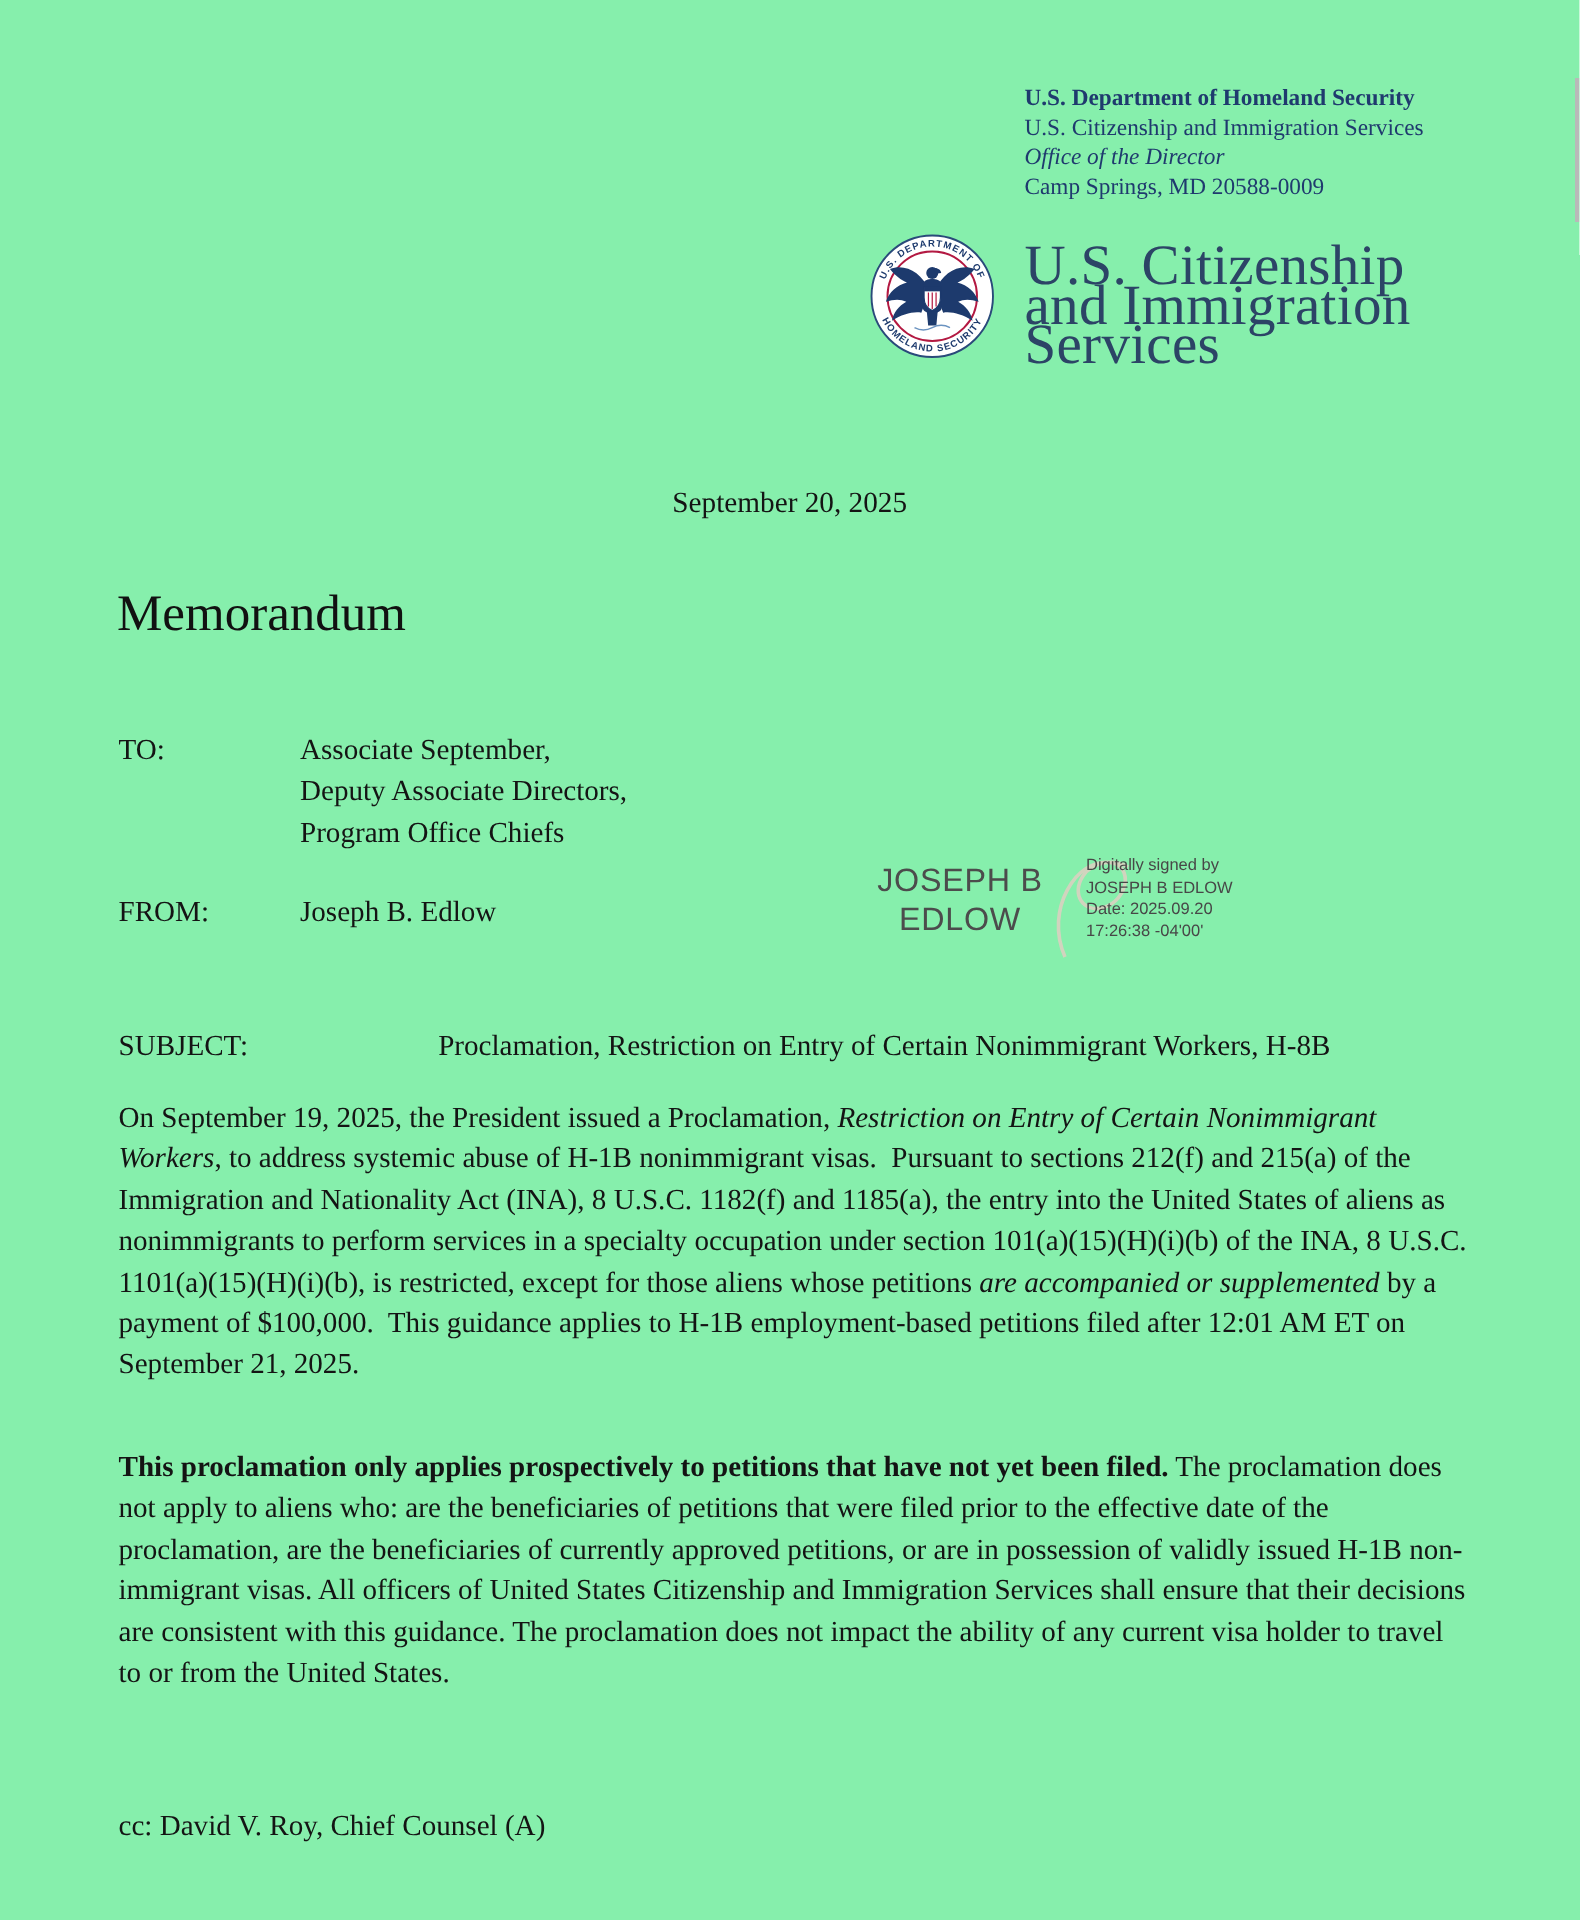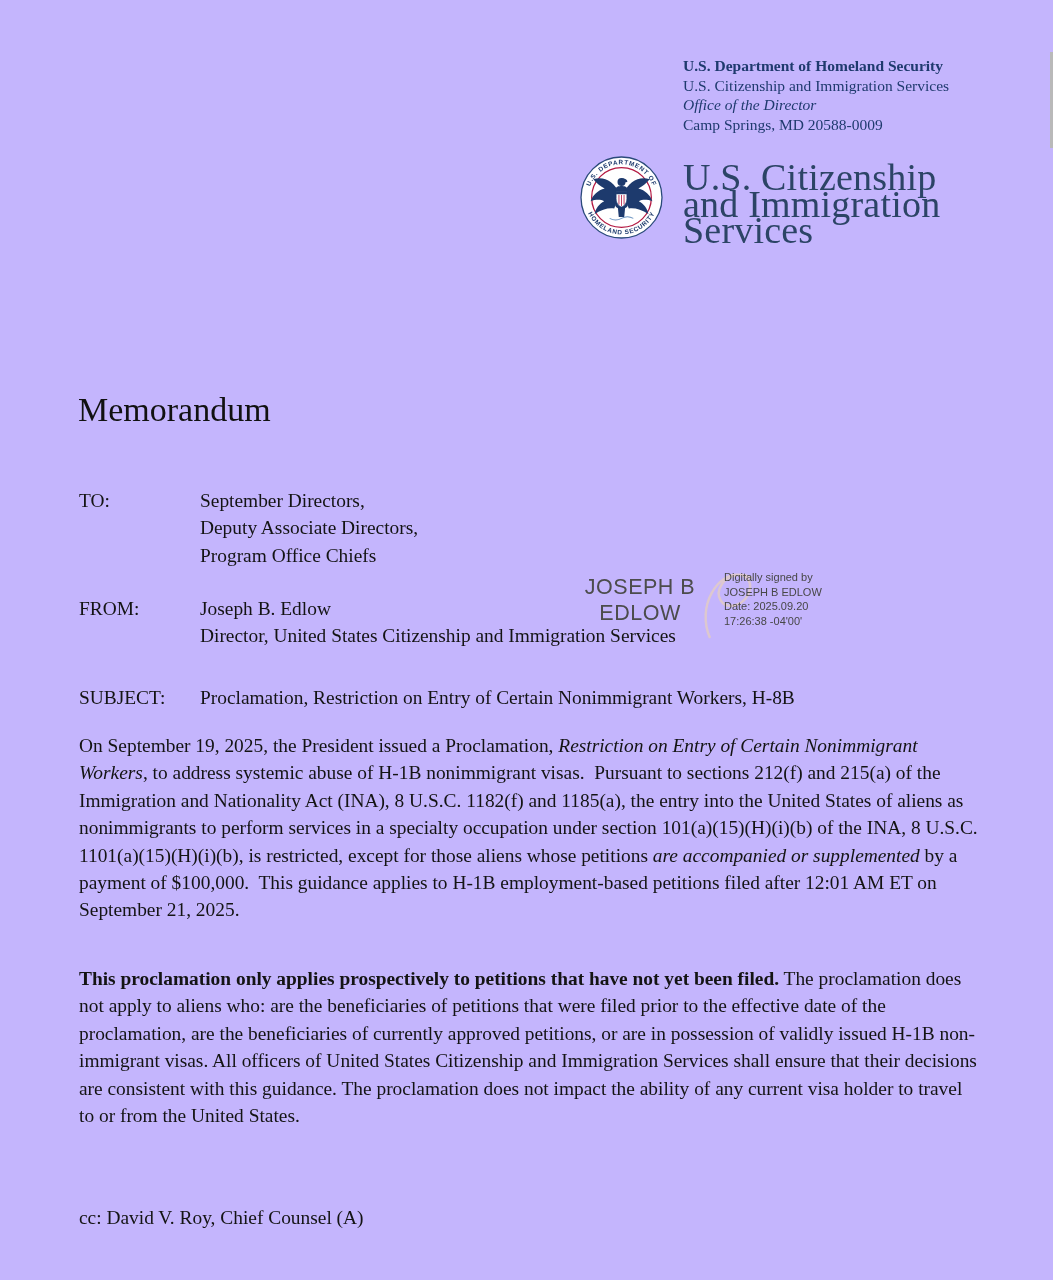--- a/index.html
+++ b/index.html
@@ -8,7 +8,7 @@
     position: relative;
     width: 1053px;
     height: 1280px;
-    background: #c4b5fd;
+    background: #86efac;
     font-family: "Liberation Serif", serif;
     color: #141414;
     overflow: hidden;

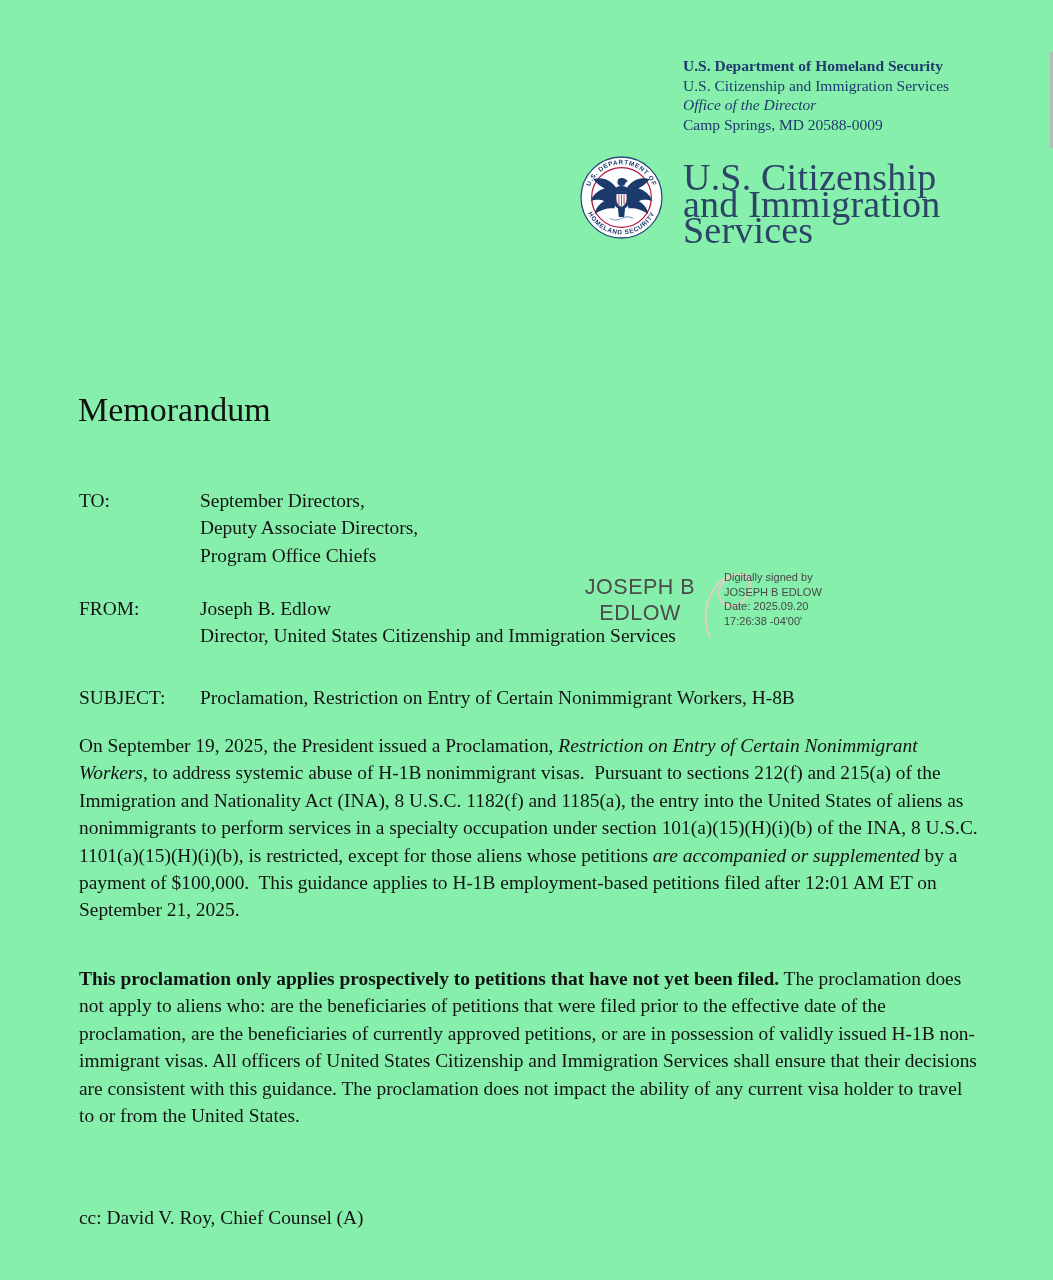--- a/index.html
+++ b/index.html
@@ -195,6 +195,7 @@
     <div>Services</div>
   </div>
 
+  <div class="memo-date">September 20, 2025</div>
 
   <h1 class="memo-title">Memorandum</h1>
 

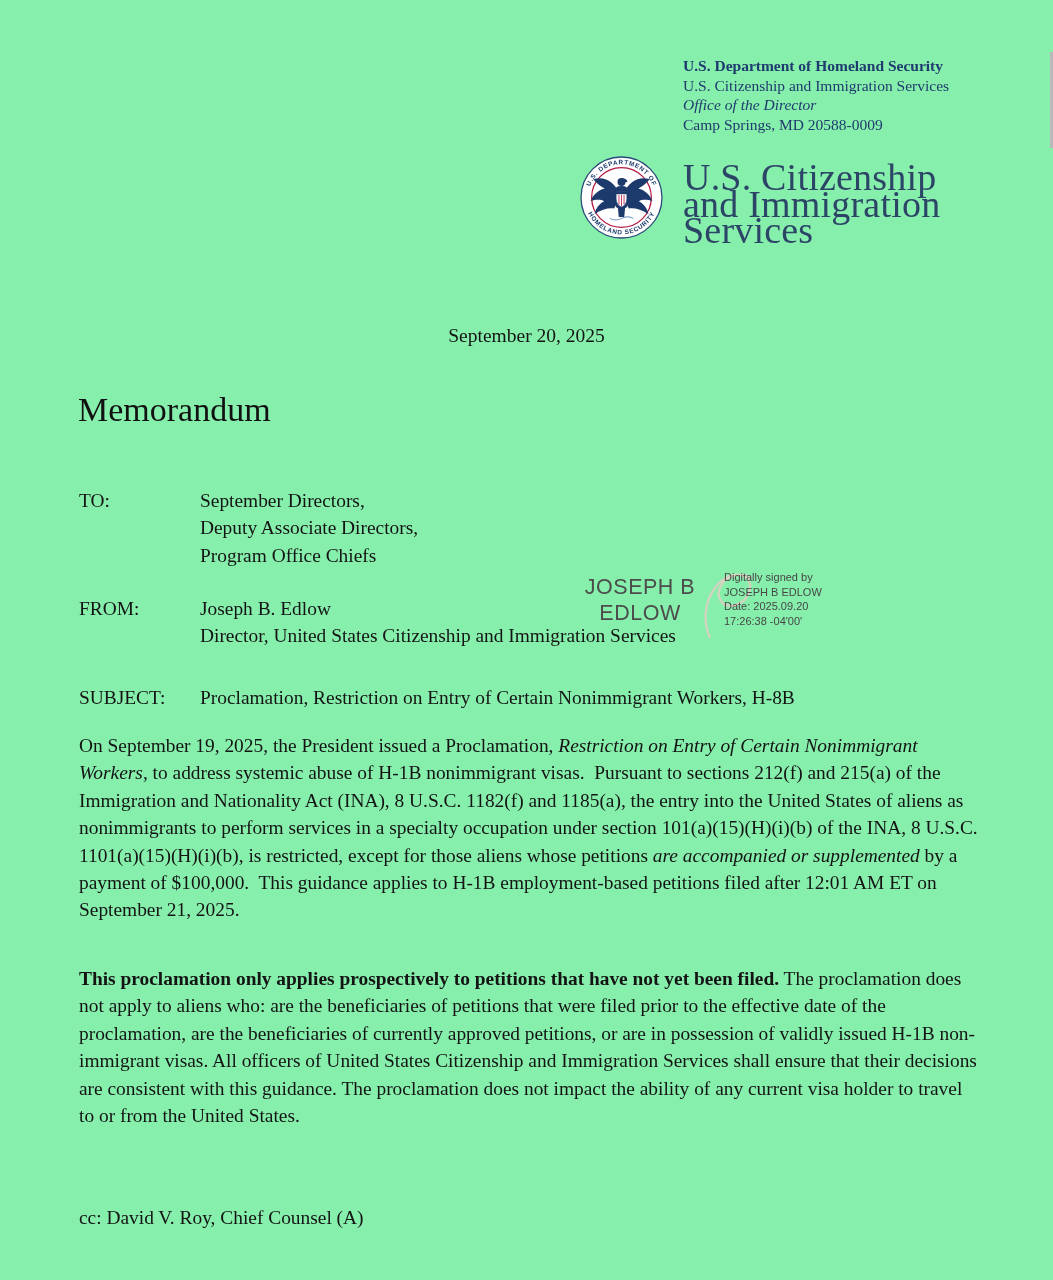--- a/index.html
+++ b/index.html
@@ -202,7 +202,7 @@
   <div class="field to-field">
     <div class="label">TO:</div>
     <div class="value">
-      <div>September Directors,</div>
+      <div>Associate September,</div>
       <div>Deputy Associate Directors,</div>
       <div>Program Office Chiefs</div>
     </div>

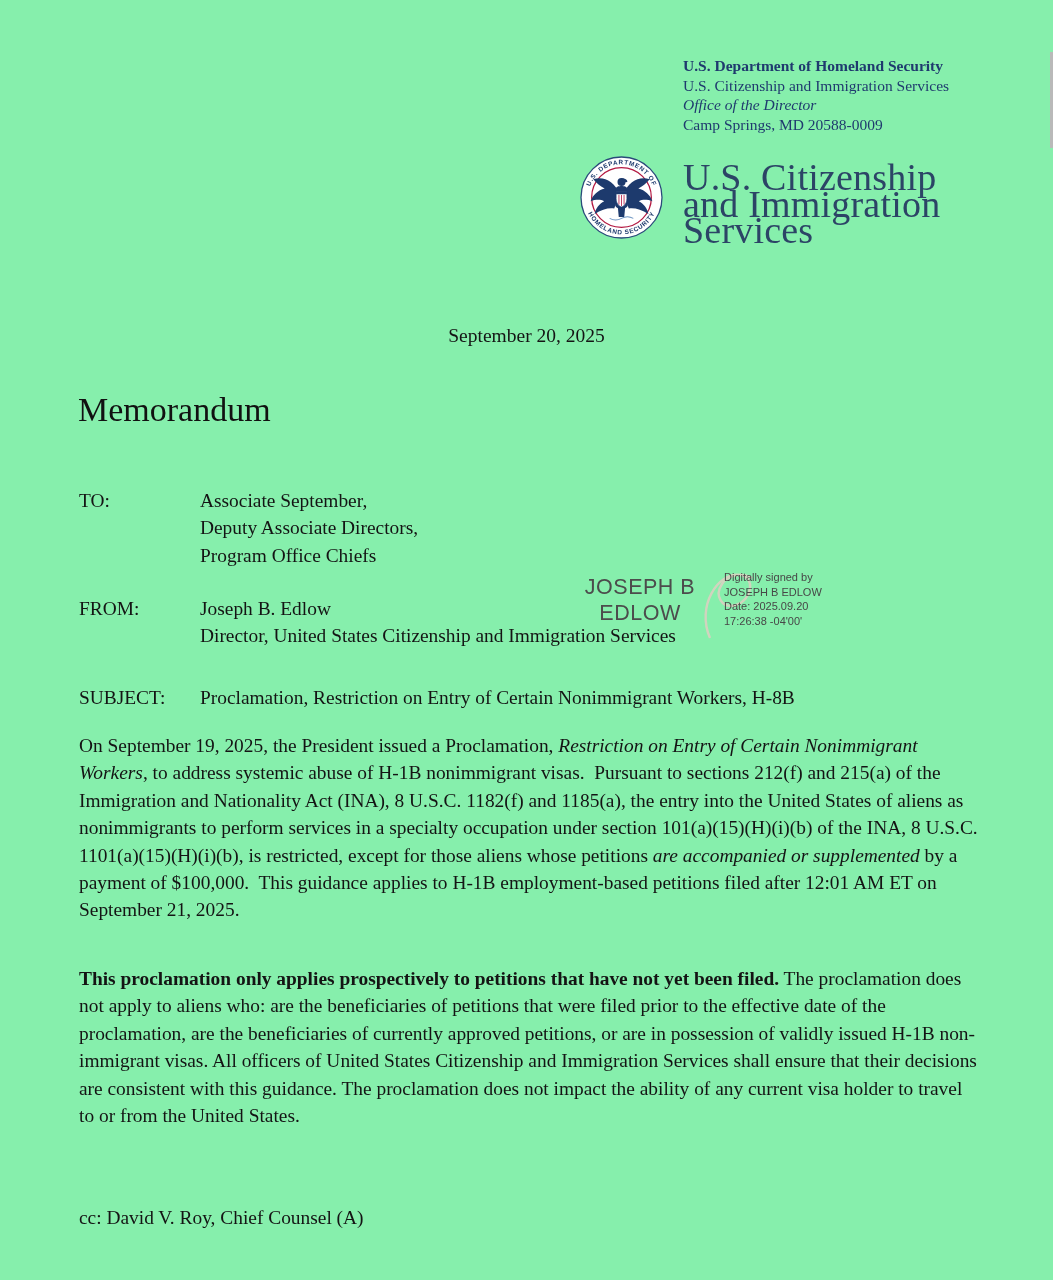--- a/index.html
+++ b/index.html
@@ -212,7 +212,6 @@
     <div class="label">FROM:</div>
     <div class="value">
       <div>Joseph B. Edlow</div>
-      <div>Director, United States Citizenship and Immigration Services</div>
     </div>
   </div>
 

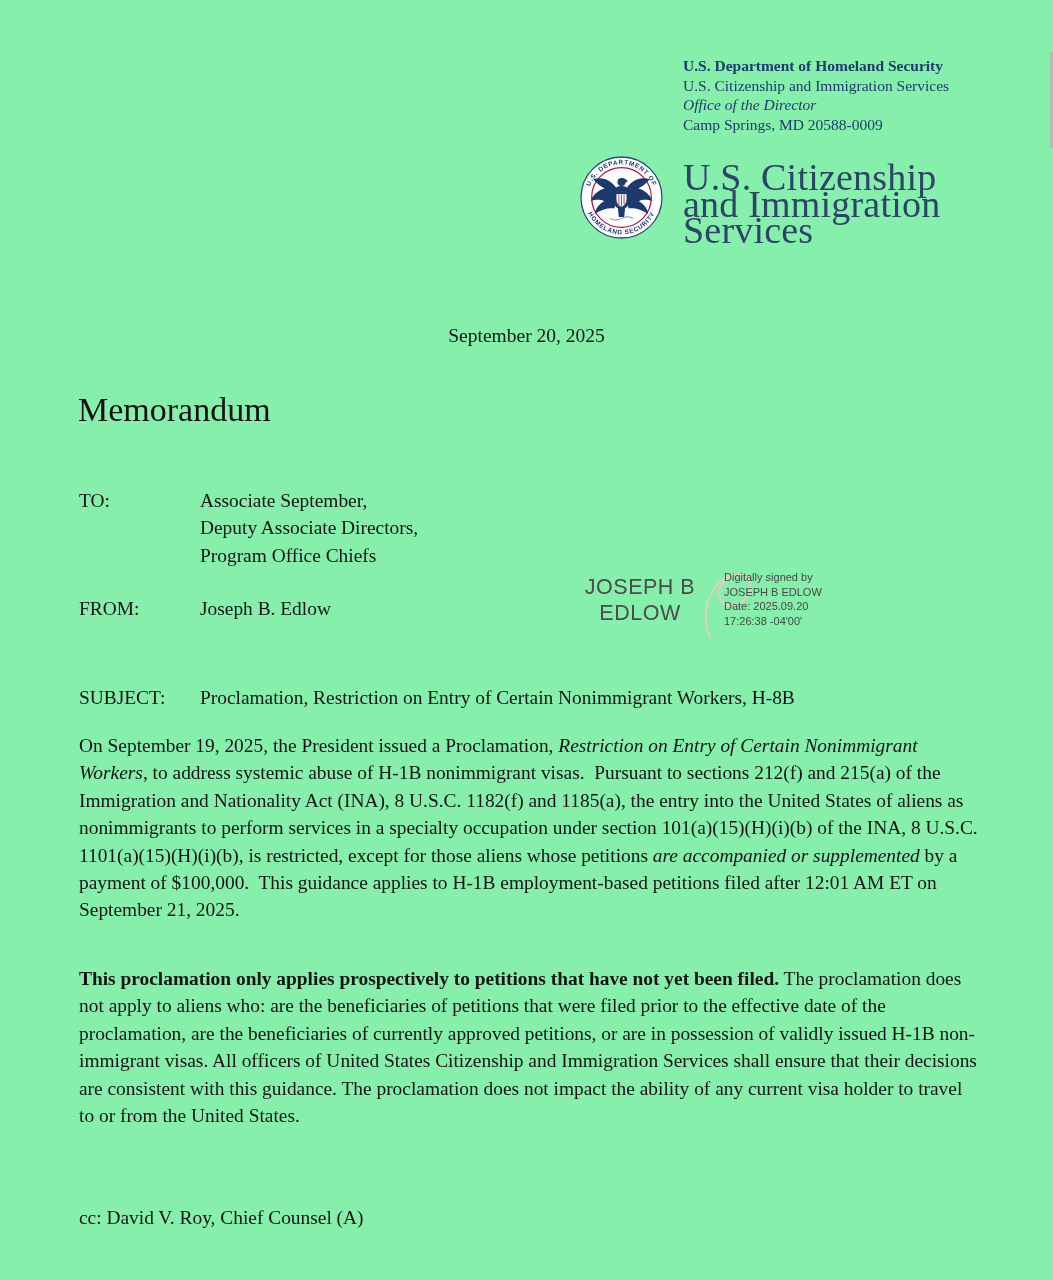--- a/index.html
+++ b/index.html
@@ -87,7 +87,7 @@
   .field .value { margin-left: 121px; }
   .to-field { top: 487px; }
   .from-field { top: 595px; }
-  .subject-field { top: 684px; }
+  .subject-field { top: 684px; text-align: center; }
 
   
   .sig-name {

